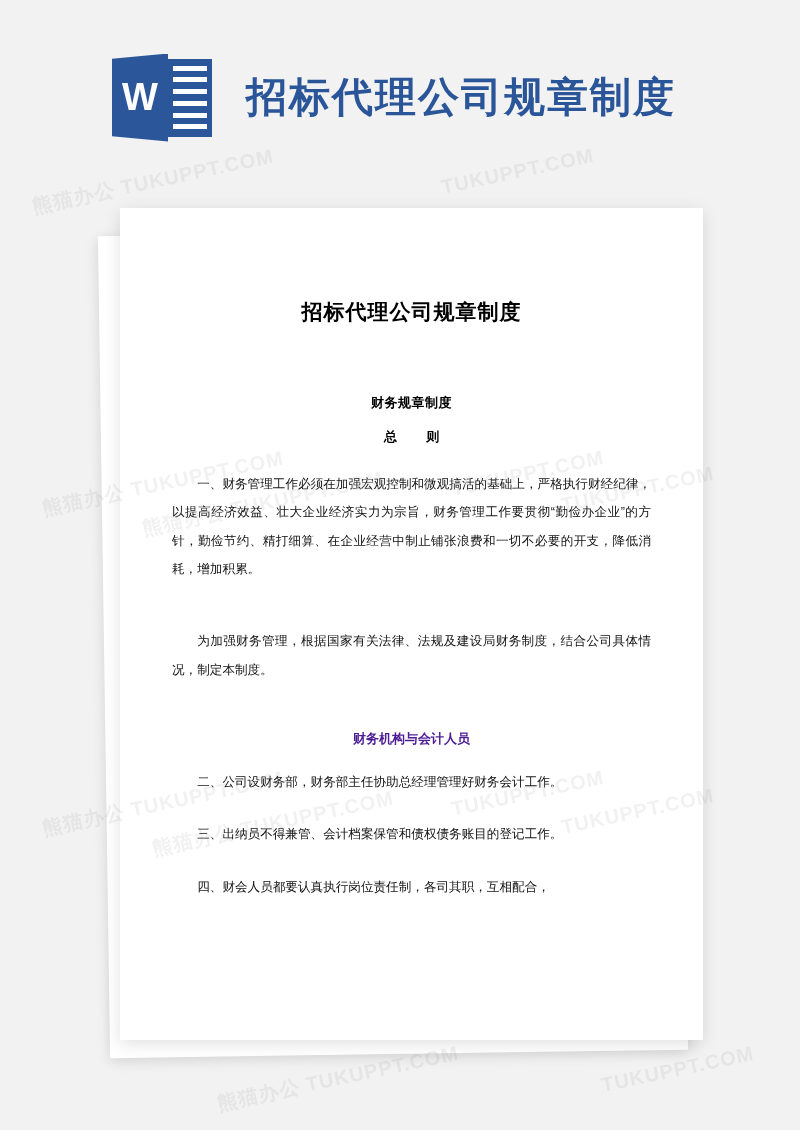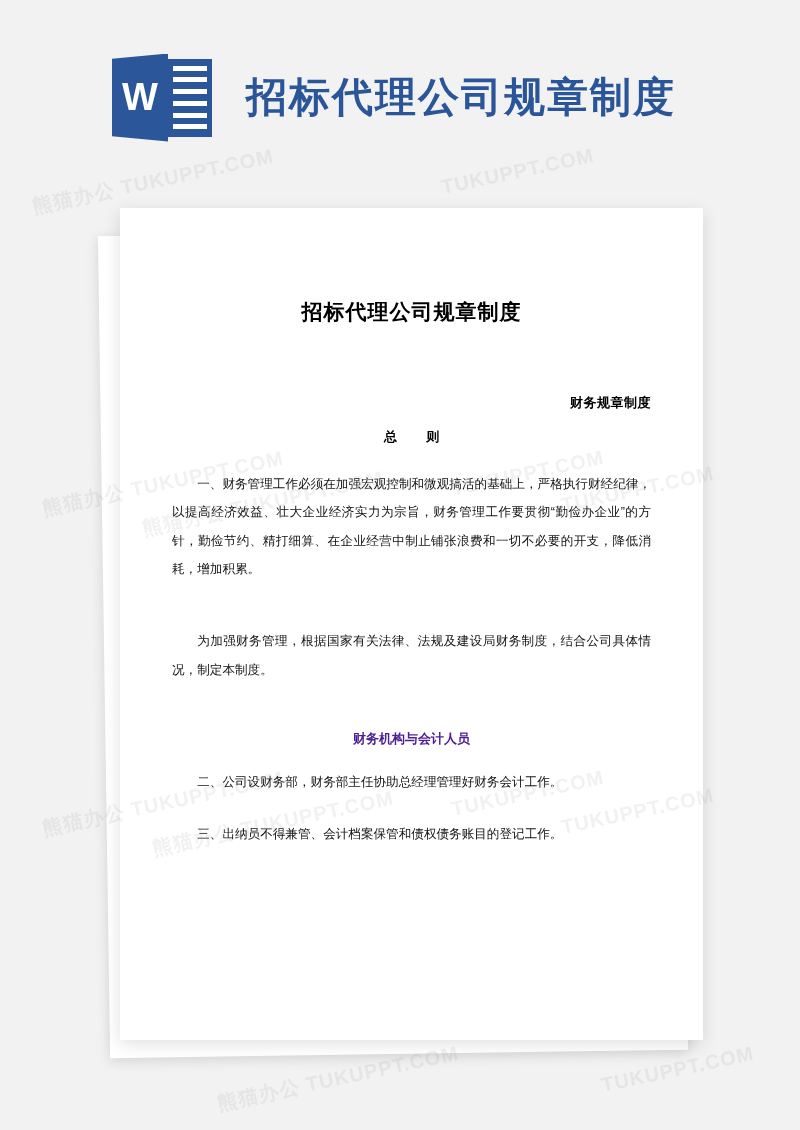--- a/index.html
+++ b/index.html
@@ -149,7 +149,7 @@
   }
 
   .doc-h2 {
-    text-align: right;
+    text-align: center;
     font-size: 13px;
     font-weight: 700;
     letter-spacing: 0.5px;

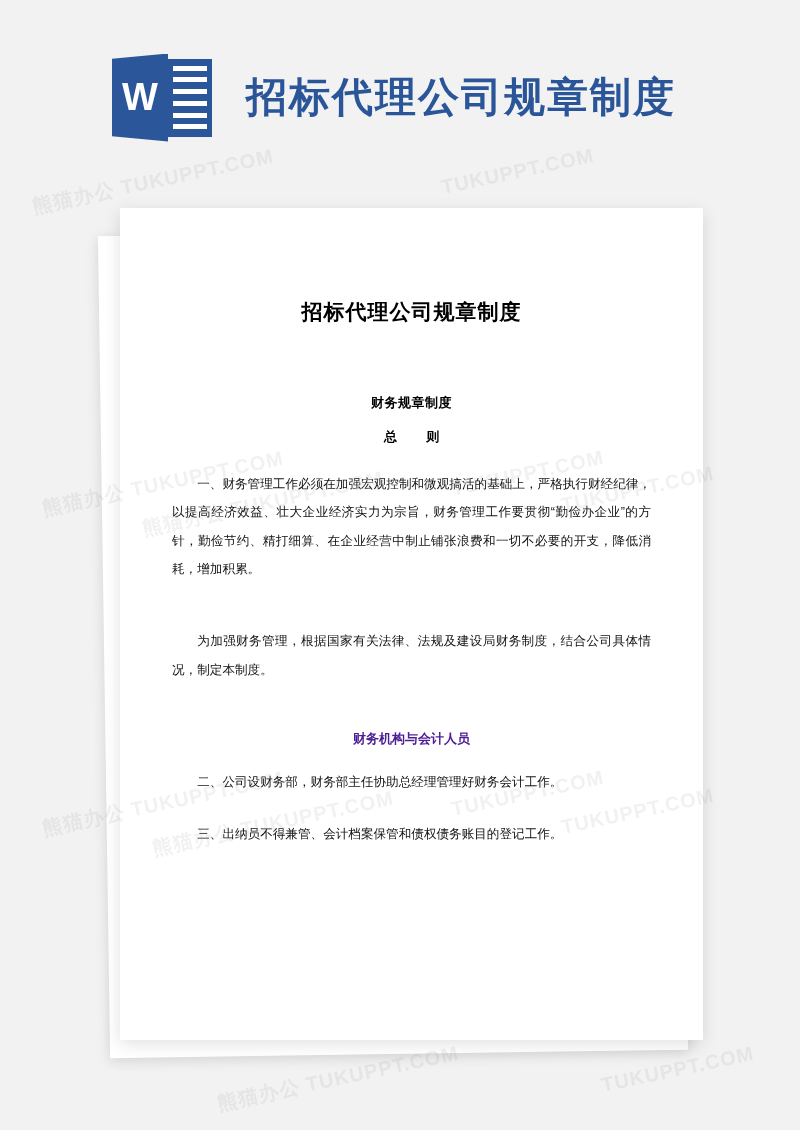--- a/index.html
+++ b/index.html
@@ -249,6 +249,7 @@
 
       <p class="doc-p">三、出纳员不得兼管、会计档案保管和债权债务账目的登记工作。</p>
 
+      <p class="doc-p">四、财会人员都要认真执行岗位责任制，各司其职，互相配合，</p>
 
     </div>
   </div>

